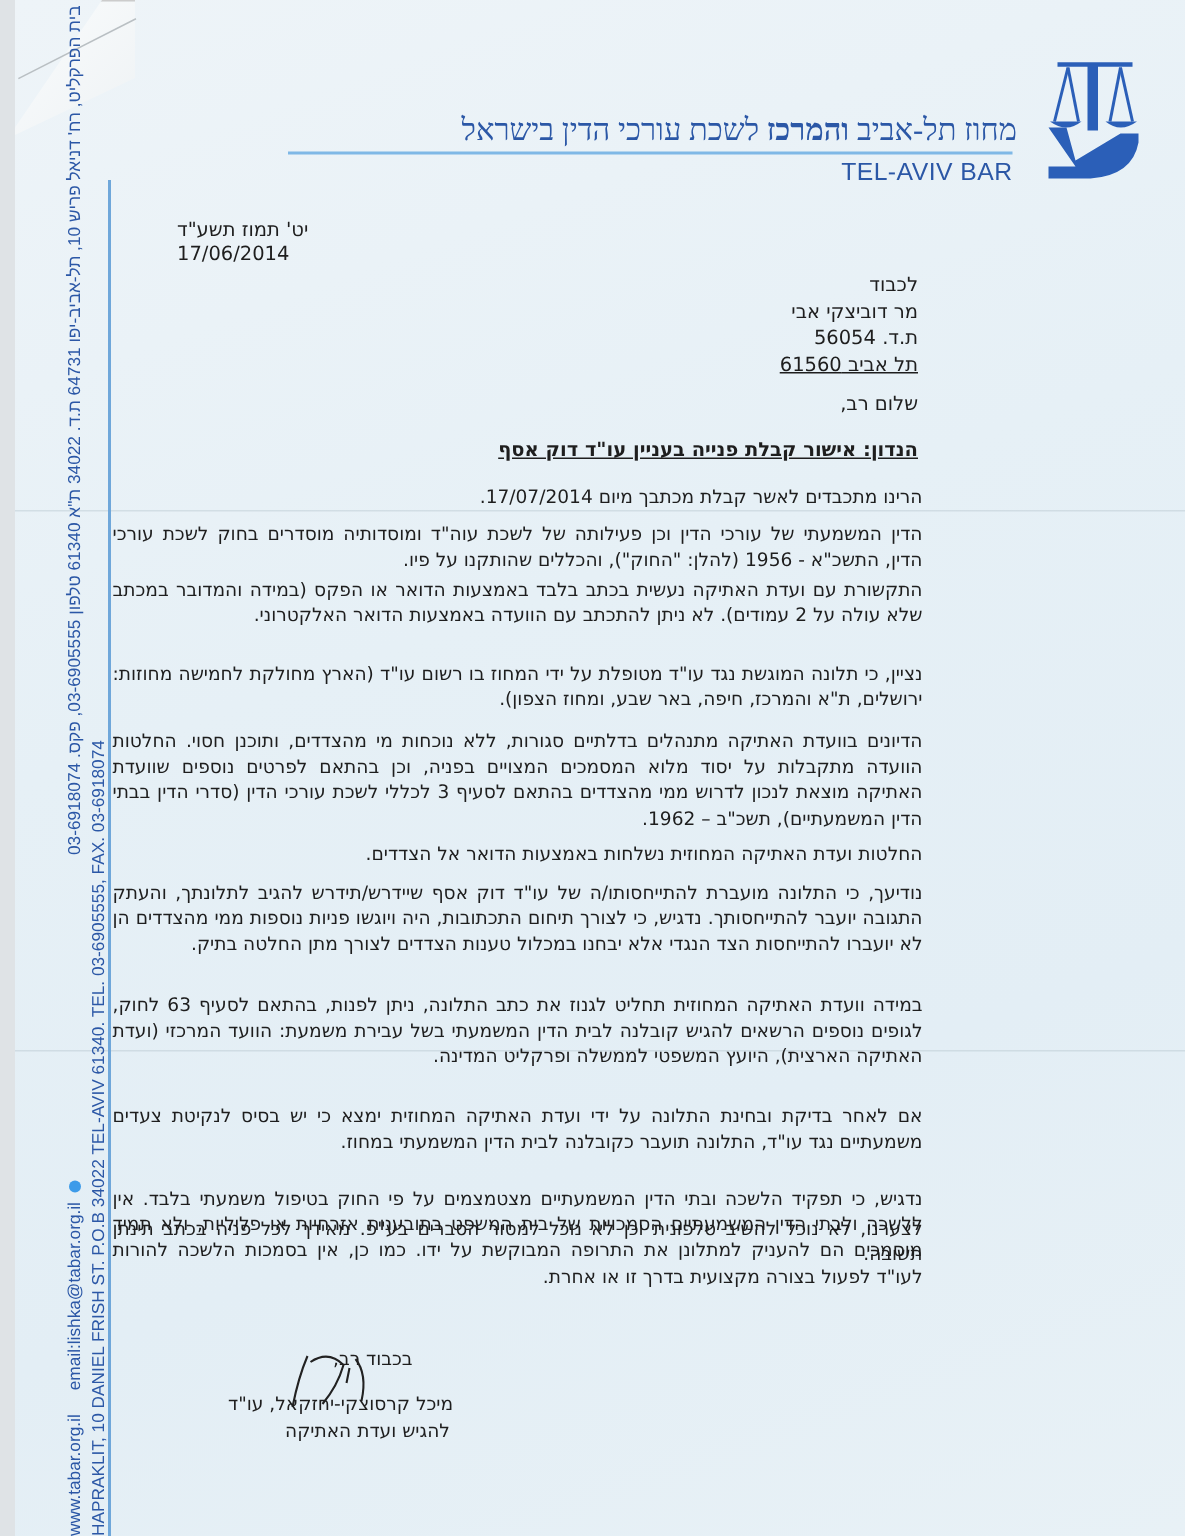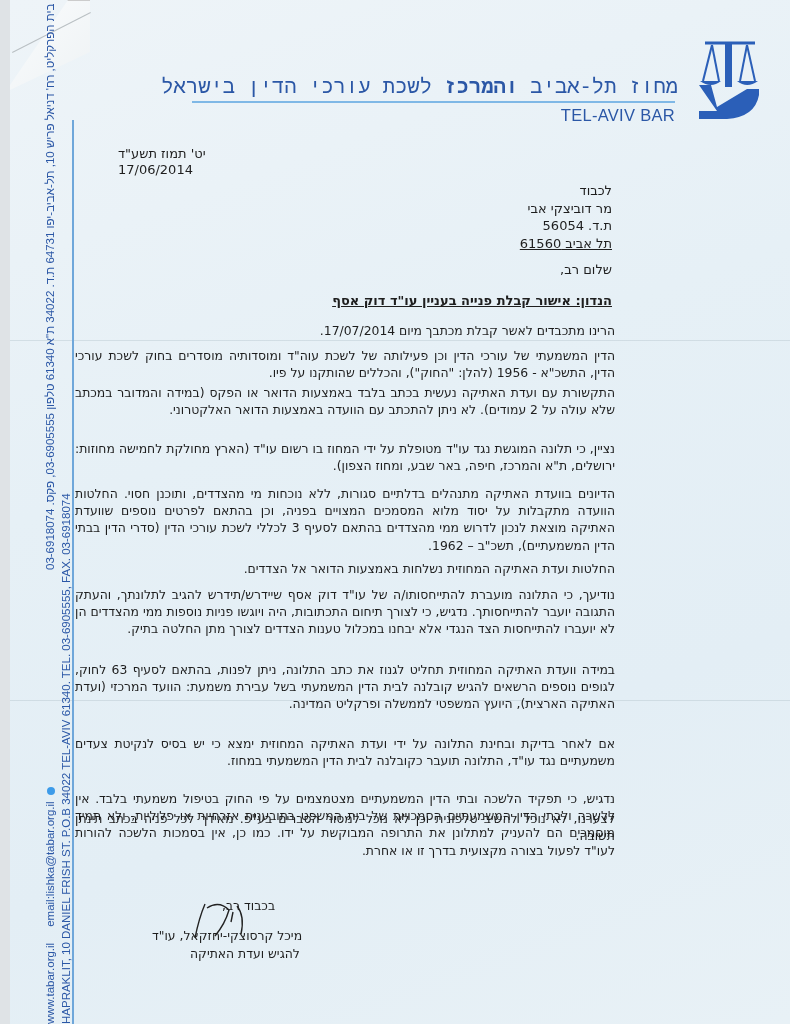--- a/index.html
+++ b/index.html
@@ -27,7 +27,7 @@
   .logo { position:absolute; left:697px; top:37px; width:66px; height:86px; }
   .org-he {
     position:absolute; right:112px; top:76px; direction:rtl;
-    font-family:Liberation Mono, monospace; font-size:20.5px; color:#2b57a6; white-space:nowrap;
+    font-family:Liberation Serif, serif; font-size:20.5px; color:#2b57a6; white-space:nowrap;
   }
   .org-he b { font-weight:bold; }
   .org-rule { position:absolute; left:192px; top:101px; width:483px; height:2px; background:#7fb8e6; }

